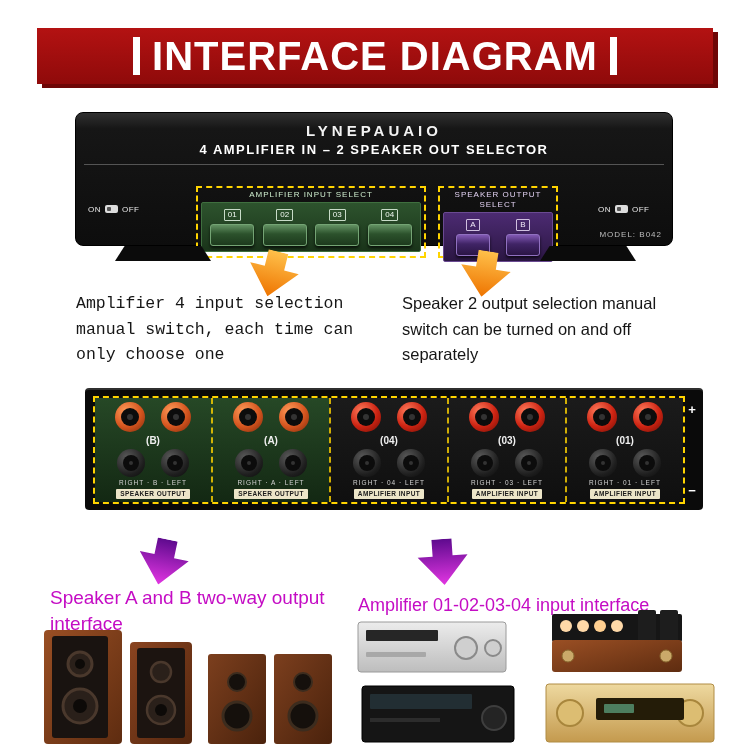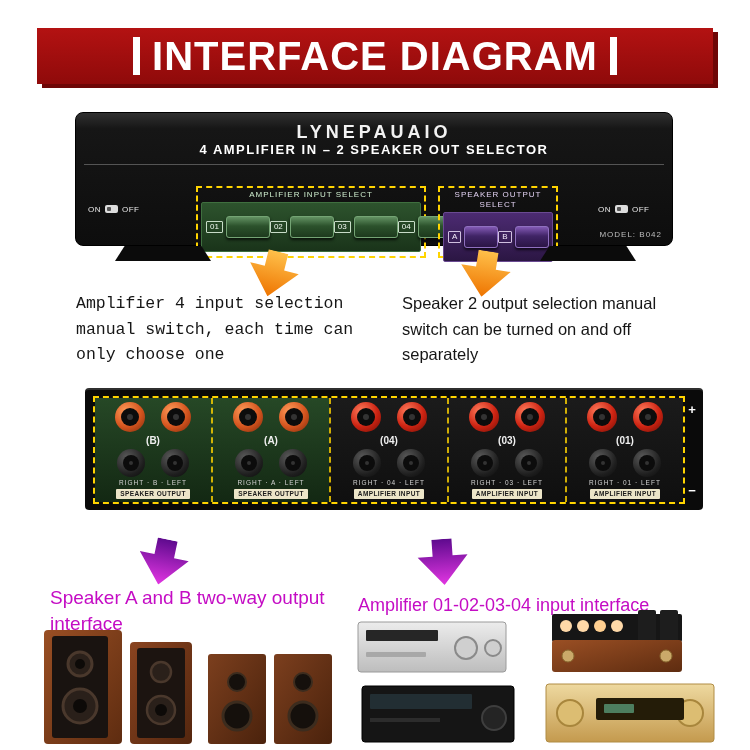--- a/index.html
+++ b/index.html
@@ -19,7 +19,7 @@
                  background:linear-gradient(180deg,#303030 0%,#161616 12%,#0d0d0d 100%);
                  border:1px solid #000; border-radius:8px; }
   .fp-brand { position:absolute; top:9px; left:0; width:100%; text-align:center;
-              color:#f2f2f2; font-size:18px; font-weight:bold; letter-spacing:4px; }
+              color:#f2f2f2; font-size:15px; font-weight:bold; letter-spacing:4px; }
   .fp-title { position:absolute; top:29px; left:0; width:100%; text-align:center;
               color:#fff; font-size:13px; font-weight:bold; letter-spacing:1.5px; }
   .fp-divider { position:absolute; top:51px; left:8px; right:8px; height:1px; background:rgba(255,255,255,.28); }

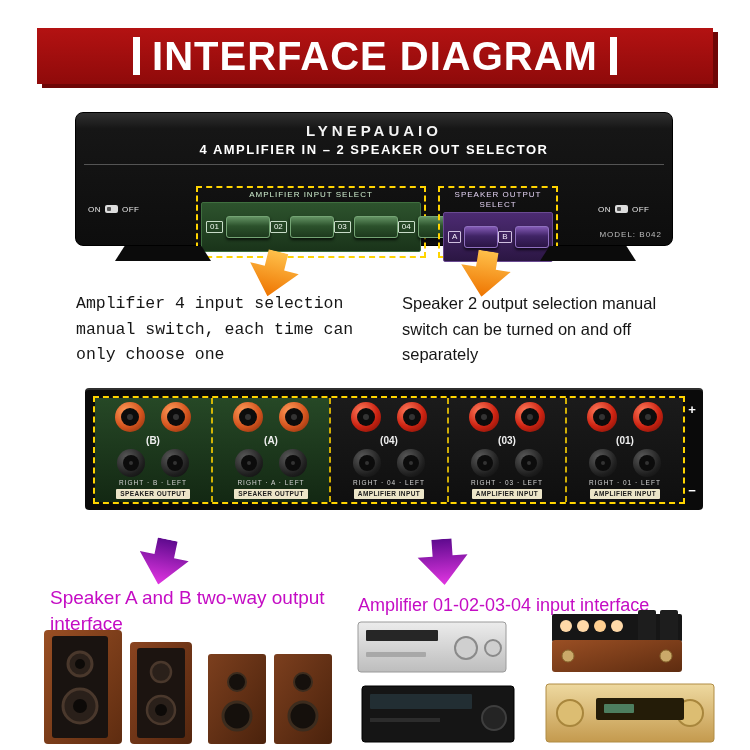--- a/index.html
+++ b/index.html
@@ -34,7 +34,7 @@
                display:flex; align-items:center; justify-content:space-around; padding:0 4px; }
   .green-panel { background:linear-gradient(180deg,#2d532d,#1a341a); border:1px solid #3f6f3f; }
   .purple-panel { background:linear-gradient(180deg,#4c2b72,#2b1643); border:1px solid #6a4a92; }
-  .btn-group { display:flex; flex-direction:row; align-items:center; gap:3px; }
+  .btn-group { display:flex; flex-direction:column; align-items:center; gap:3px; }
   .num-chip { font-size:8px; line-height:10px; color:#f0f8f0; border:1px solid #c8dcc8; padding:0 3px; border-radius:1px; }
   .spk-select .num-chip { color:#f2eaf8; border-color:#d0c0e0; }
   .push-btn { width:44px; height:22px; border-radius:3px; box-shadow:0 2px 3px rgba(0,0,0,.7); }

